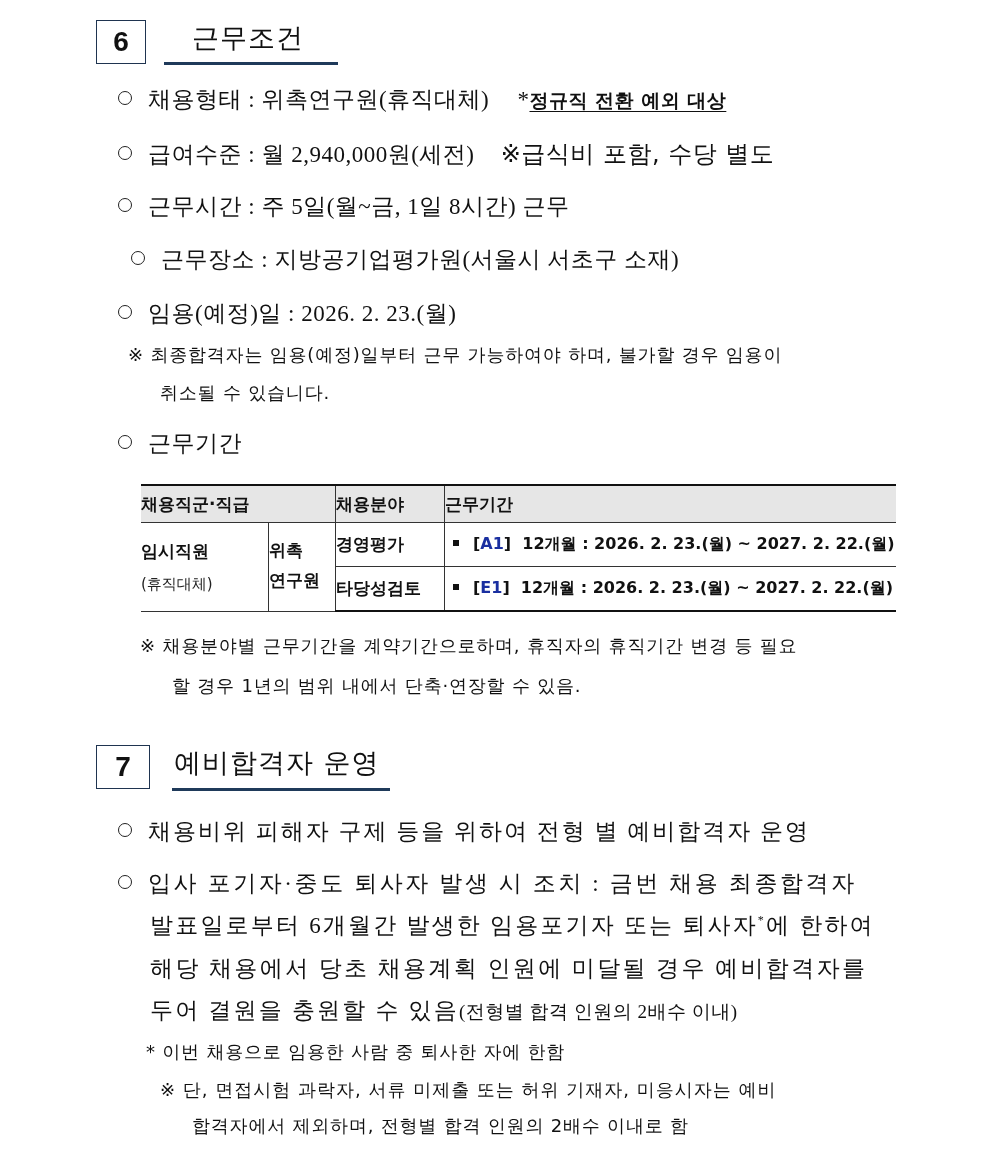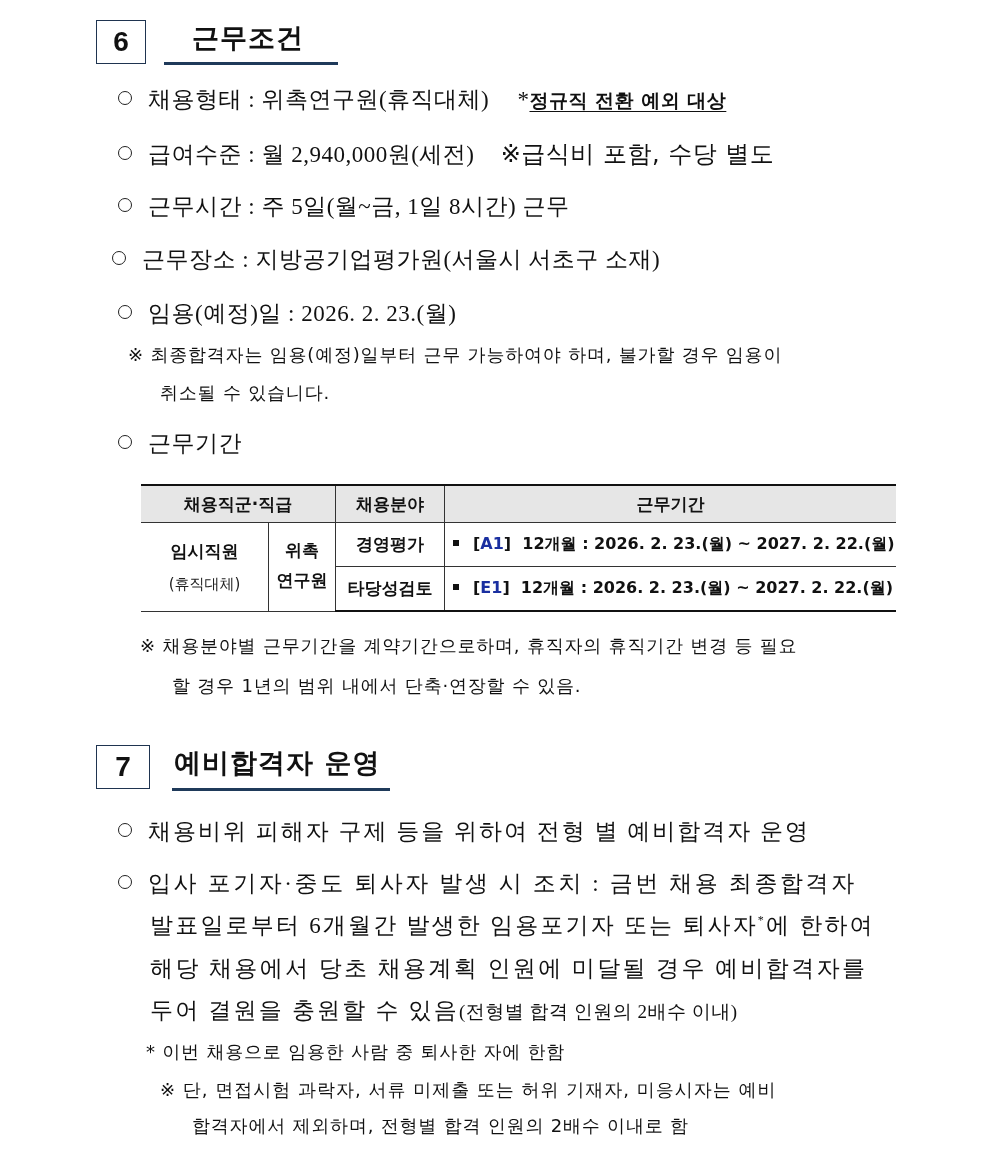--- a/index.html
+++ b/index.html
@@ -8,7 +8,7 @@
   .sec-num { position: absolute; width: 50px; height: 44px; border: 1.5px solid #1f3450;
     font-family: "Liberation Sans", sans-serif; font-size: 28px; font-weight: bold;
     display: flex; align-items: center; justify-content: center; box-sizing: border-box; }
-  .sec-title { position: absolute; font-family: "DejaVu Sans", sans-serif; font-size: 27px; font-weight: bold; letter-spacing: 1px; }
+  .sec-title { position: absolute; font-family: "DejaVu Sans", sans-serif; font-size: 27px; font-weight: normal; letter-spacing: 1px; }
   .sec-line { position: absolute; height: 3px; background: #1f3a5a; }
 
   .bullet-line { position: absolute; font-family: "Liberation Serif", serif; font-size: 23px; white-space: nowrap; letter-spacing: 0.5px; }

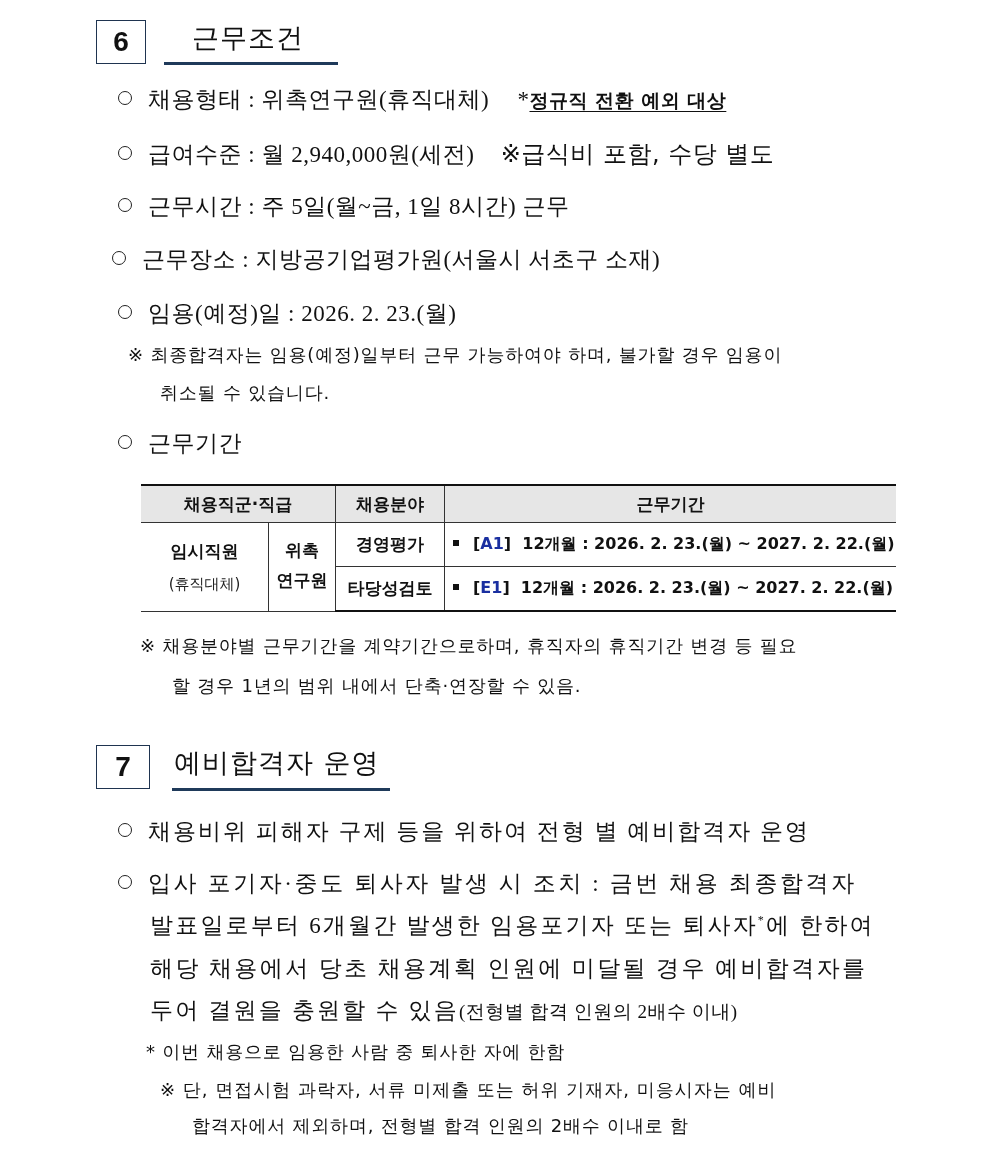--- a/index.html
+++ b/index.html
@@ -52,7 +52,7 @@
   <span class="circ"></span><span>근무시간</span> : <span>주 5일(월~금, 1일 8시간) 근무</span>
 </div>
 
-<div class="bullet-line" style="left:112px; top:244px;">
+<div class="bullet-line" style="left:131px; top:244px;">
   <span class="circ"></span><span>근무장소</span> : <span>지방공기업평가원(서울시 서초구 소재)</span>
 </div>
 

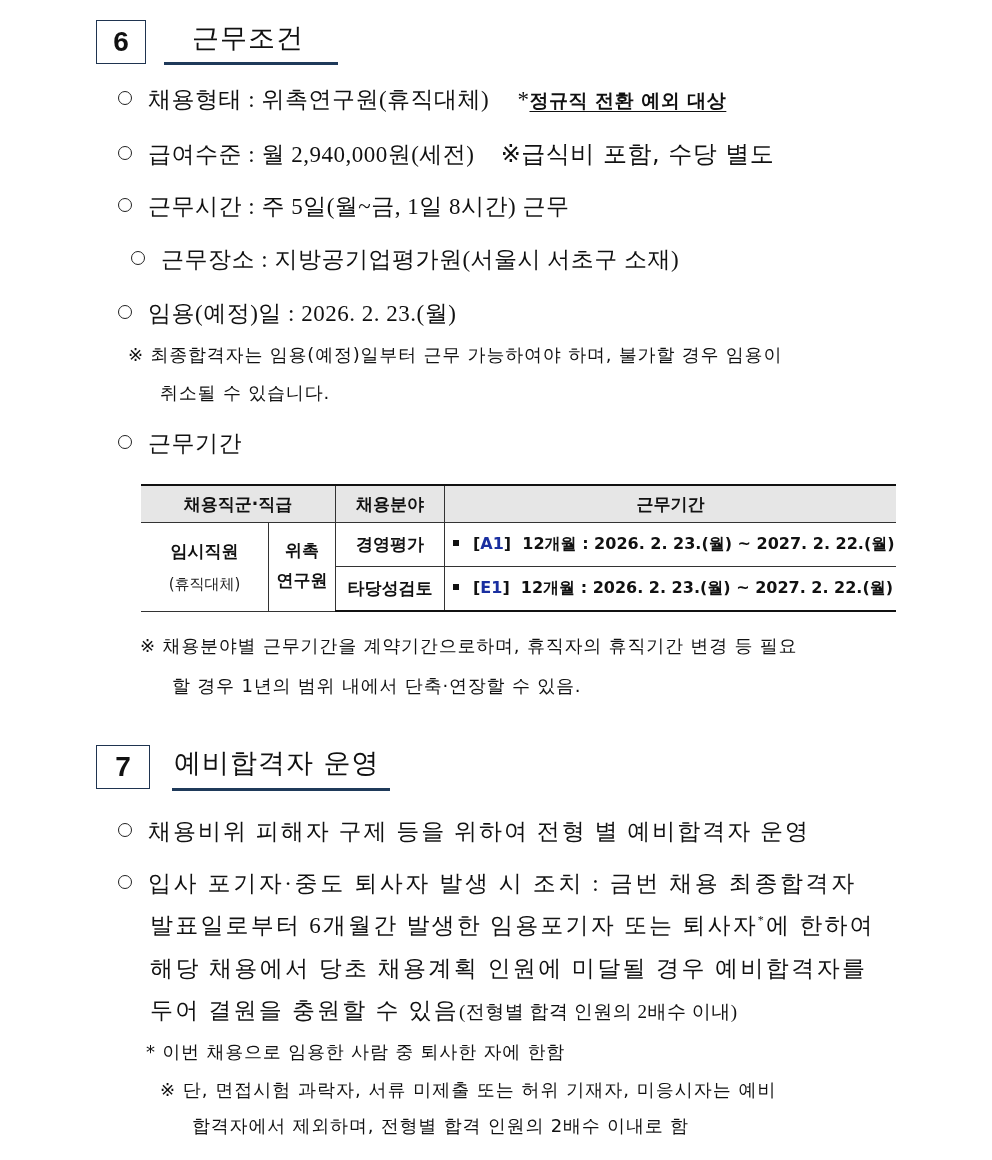--- a/index.html
+++ b/index.html
@@ -20,7 +20,7 @@
 
   table.period { position: absolute; left: 141px; top: 484px; width: 755px; border-collapse: collapse;
     font-family: "DejaVu Sans", sans-serif; font-size: 16px; }
-  table.period td, table.period th { border: 1px solid #333; text-align: center; padding: 0; }
+  table.period td, table.period th { border: 1px solid #333; text-align: left; padding: 0; }
   table.period tr:first-child th { border-top: 2.5px solid #111; background: #e6e6e6; height: 36px; font-weight: bold; font-size: 17px; }
   table.period tr:last-child td { border-bottom: 2.5px solid #111; }
   table.period th:first-child, table.period td:first-child { border-left: none; }

